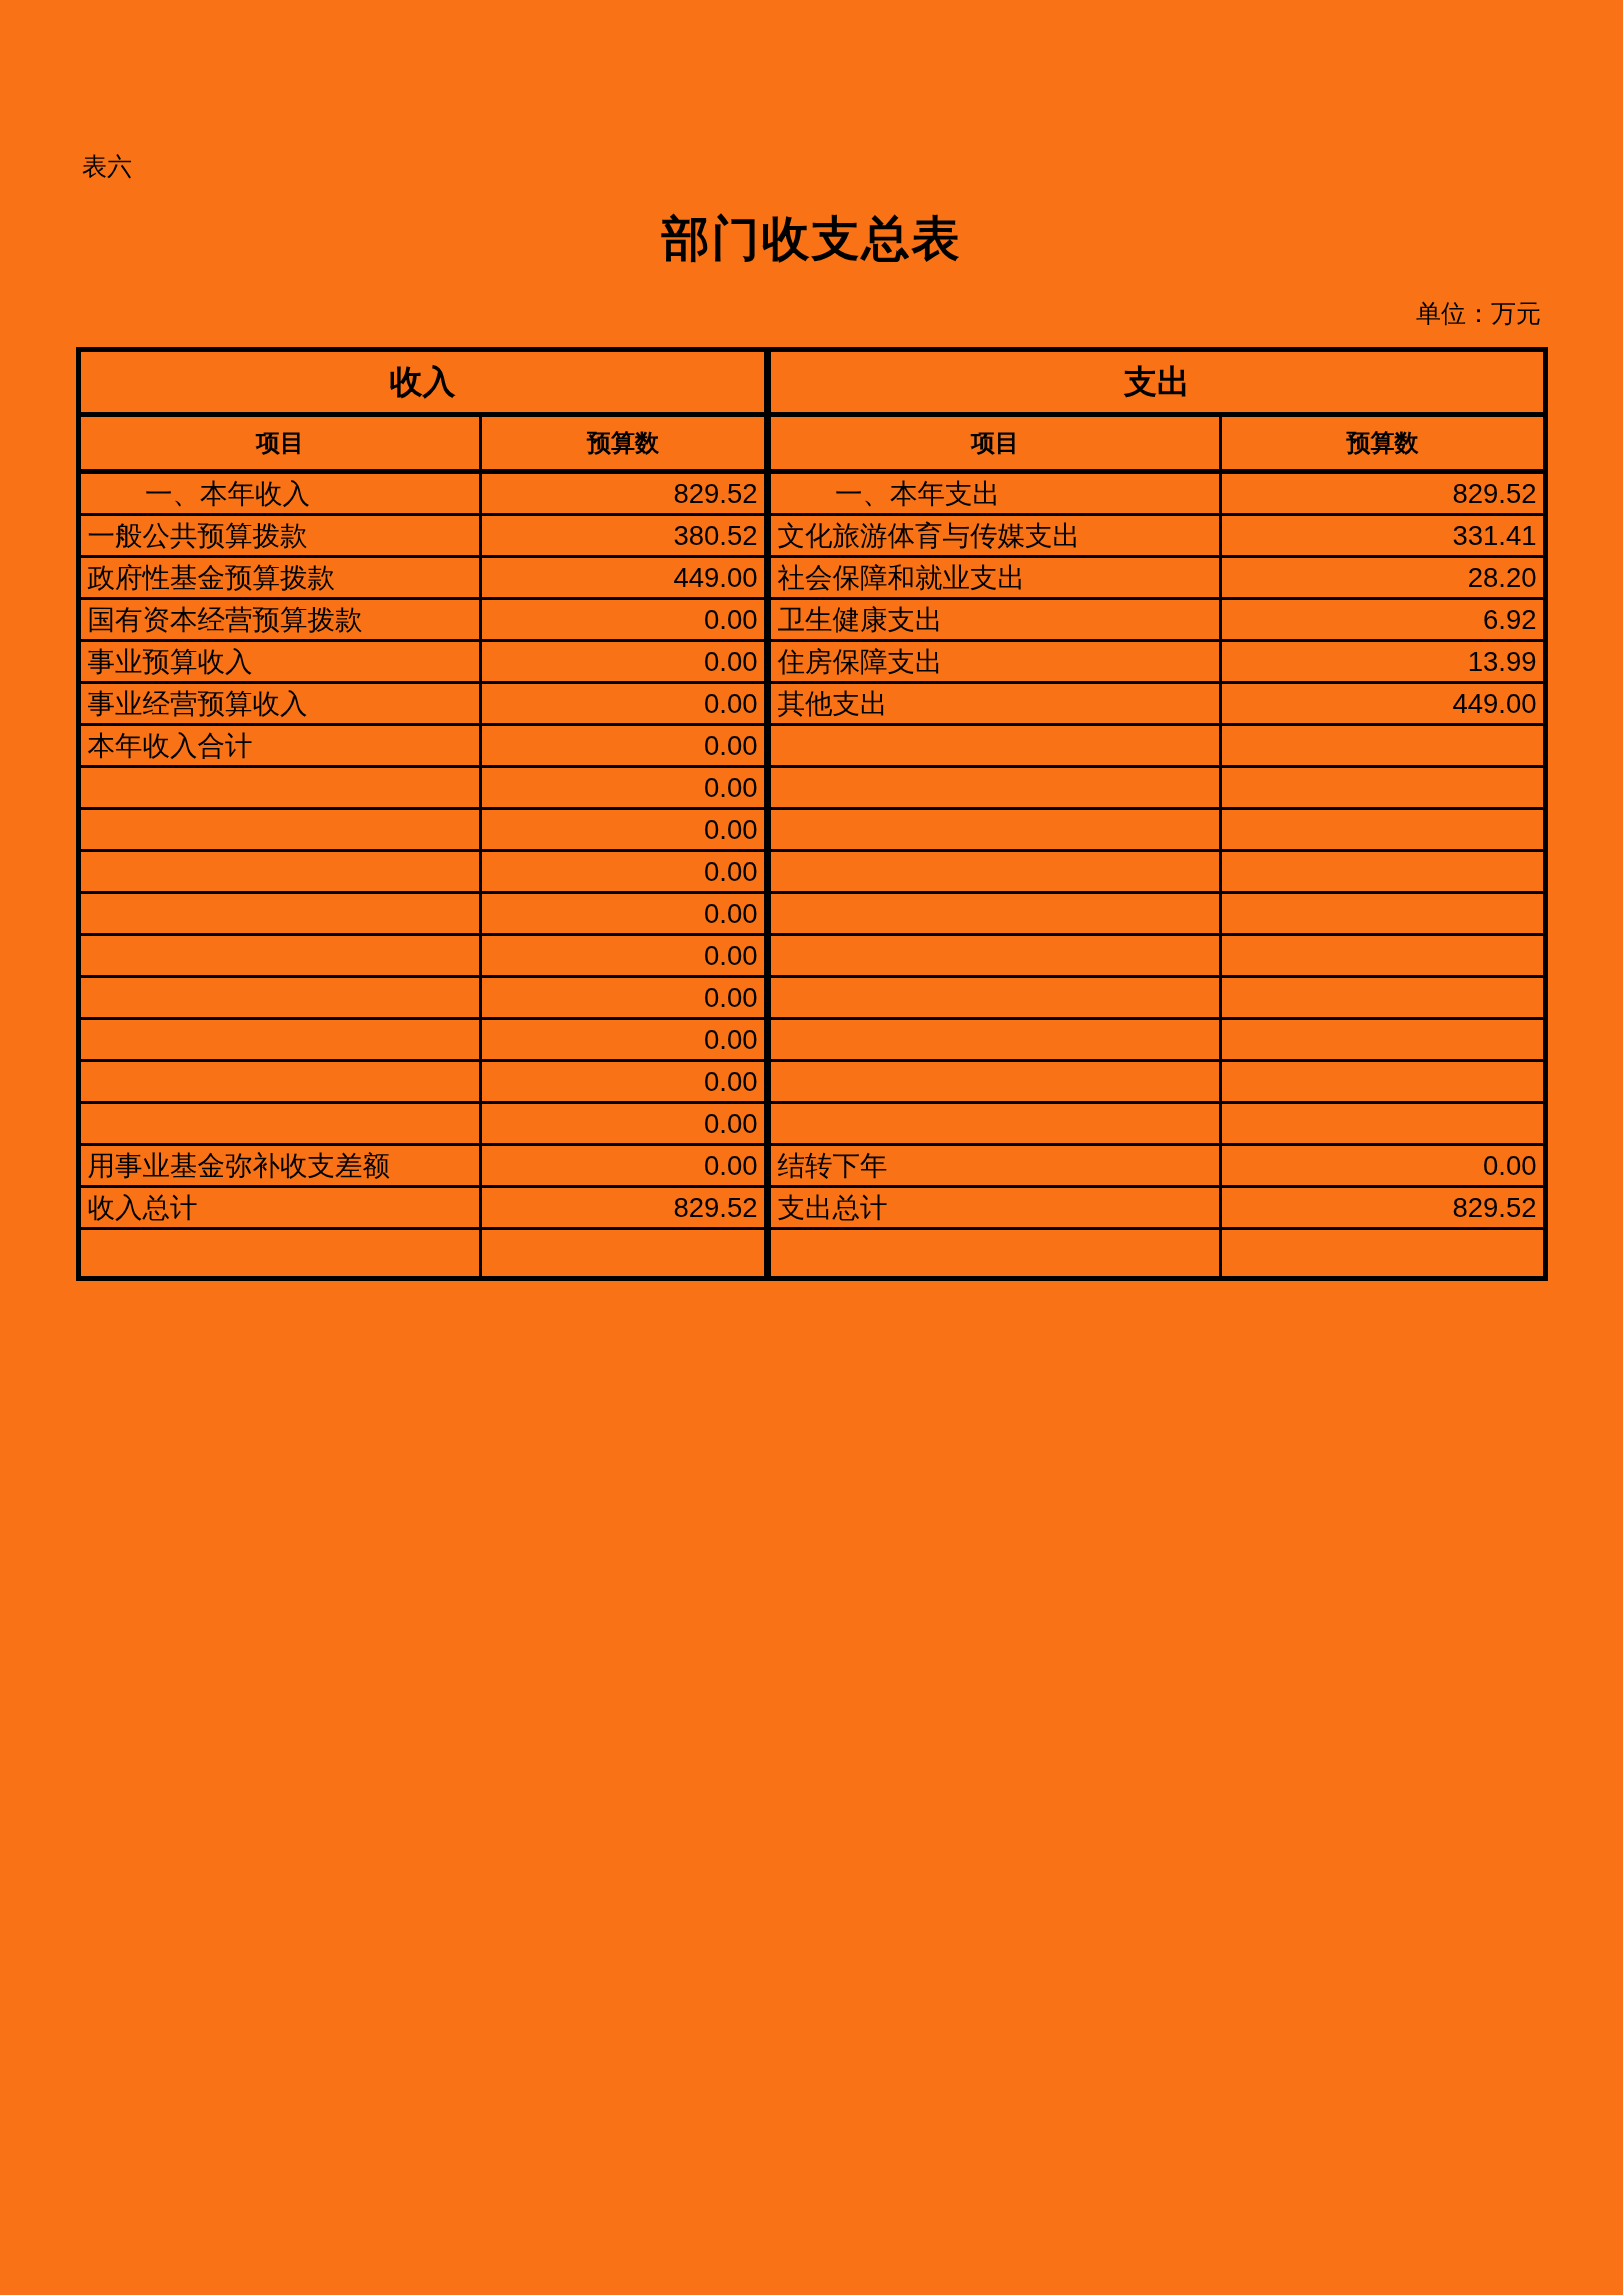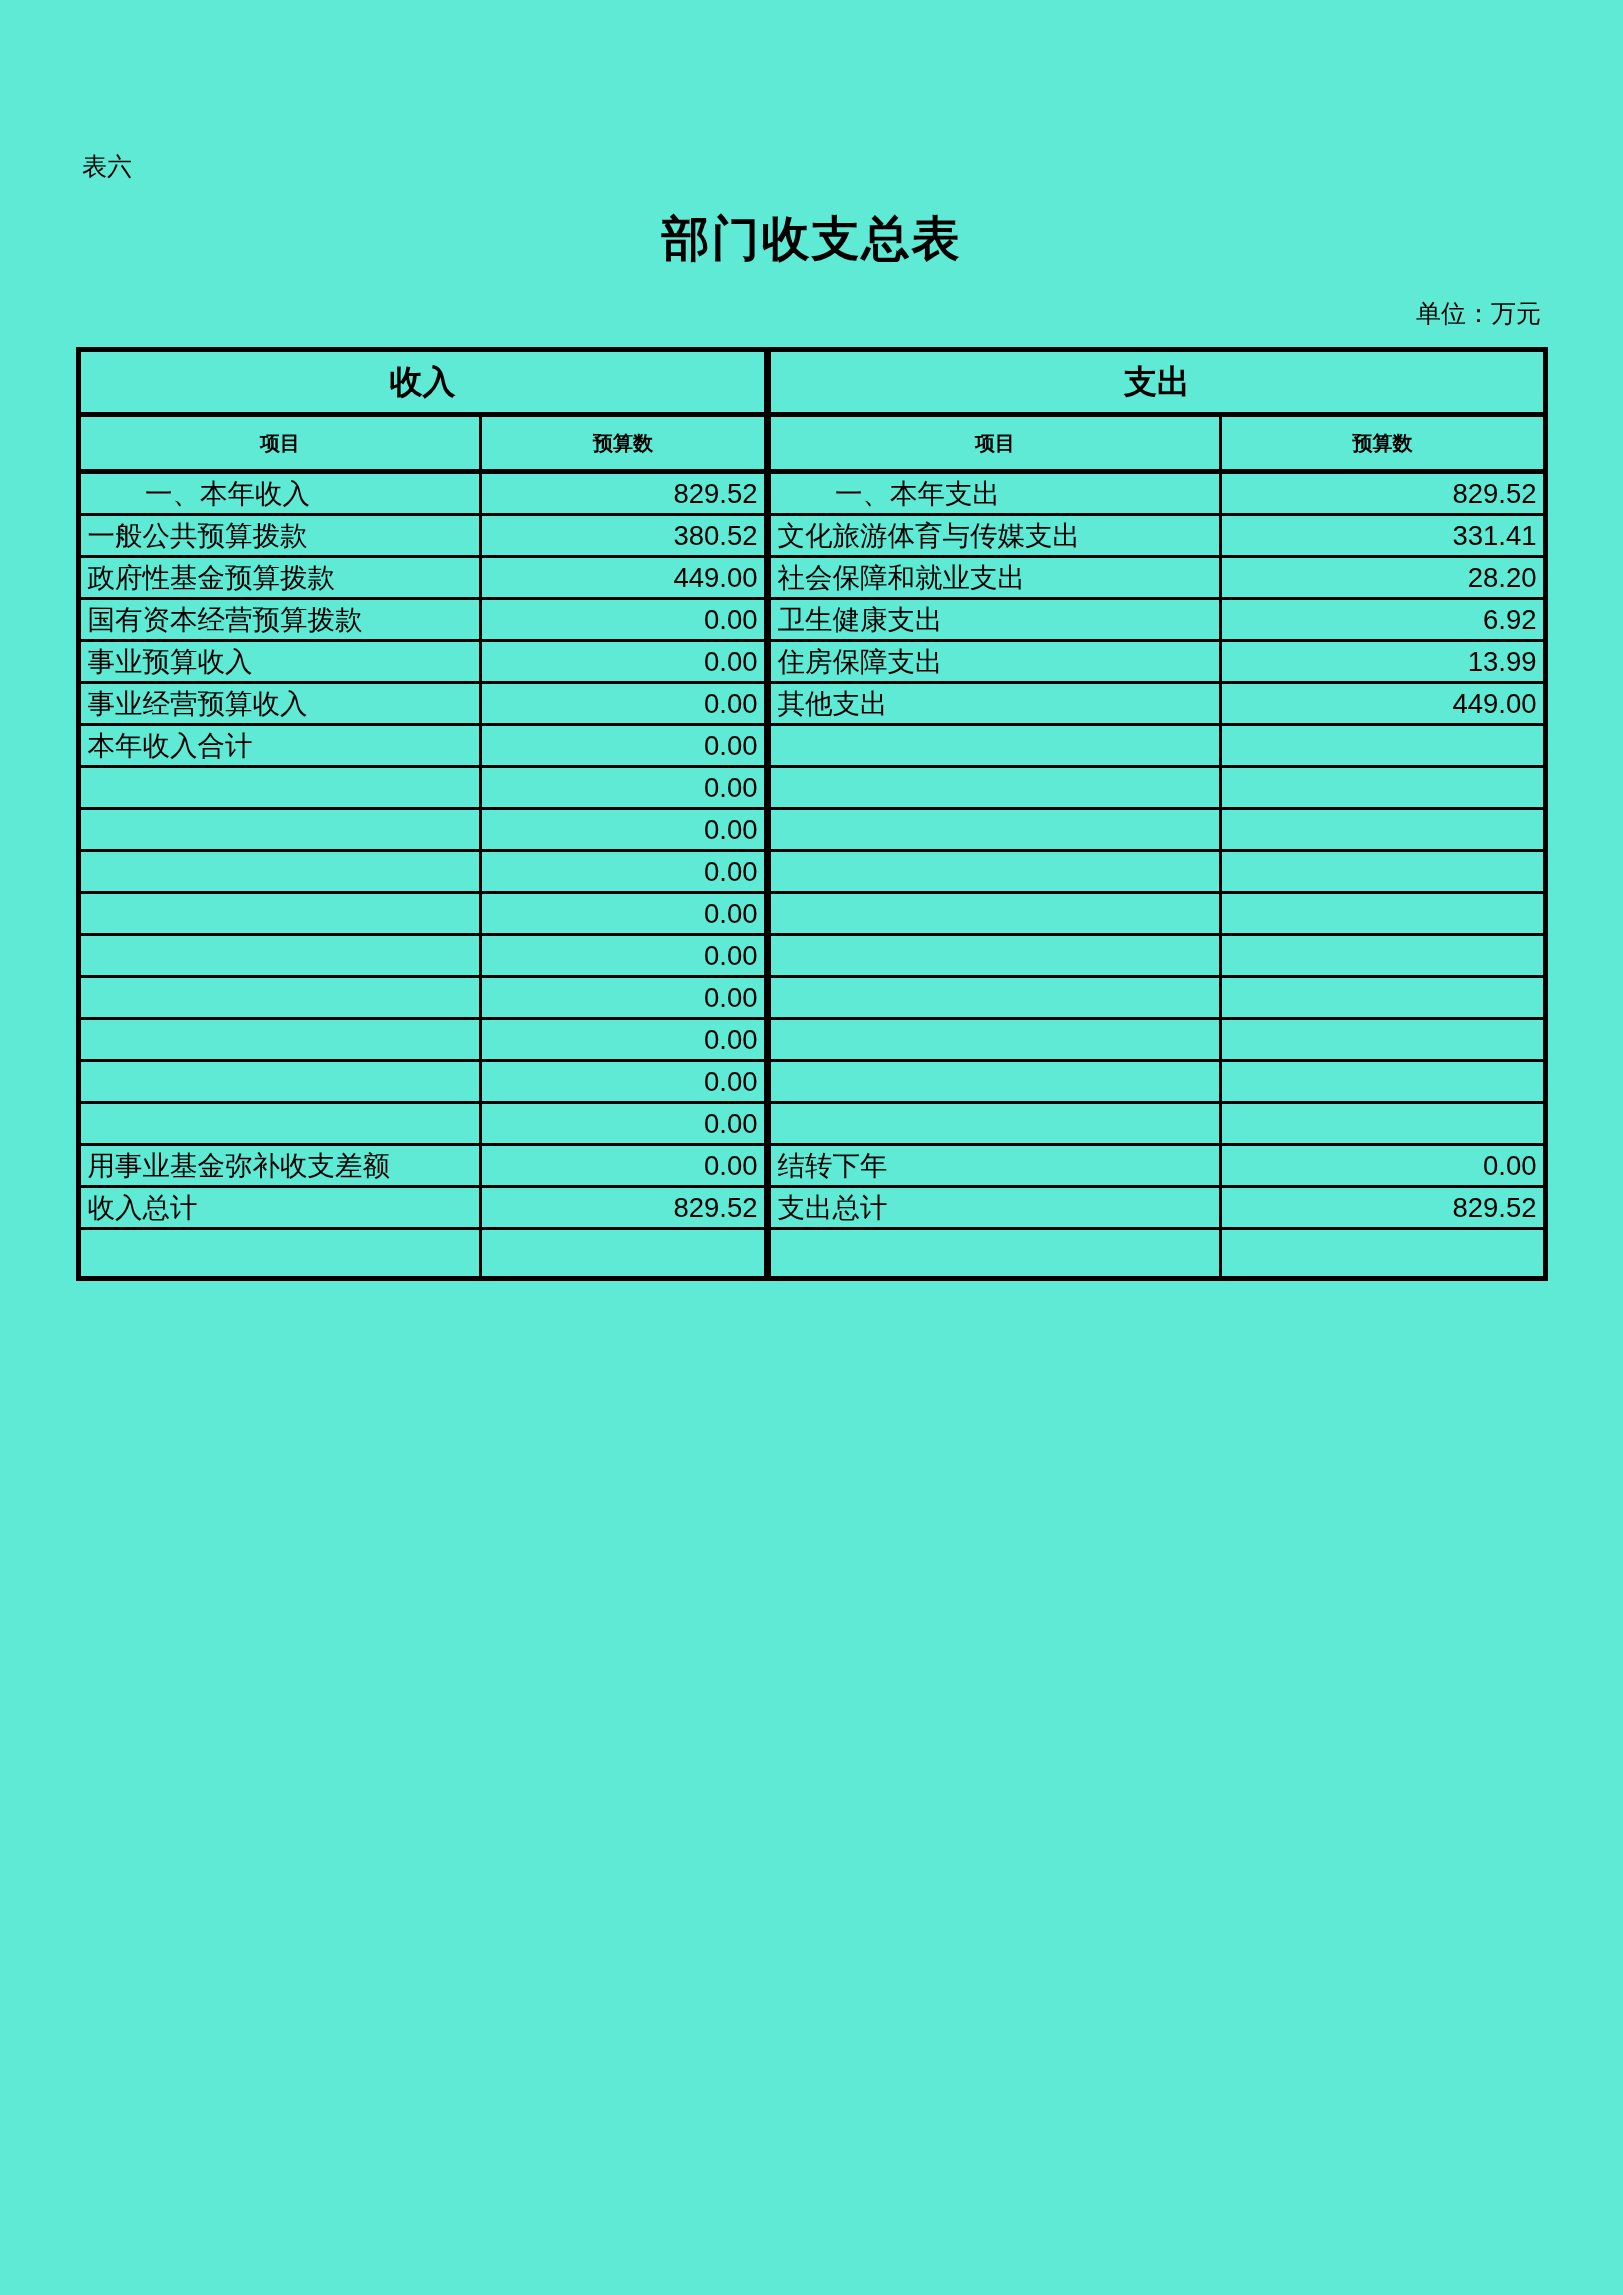--- a/index.html
+++ b/index.html
@@ -11,7 +11,7 @@
     position: relative;
     width: 1623px;
     height: 2295px;
-    background: #5eead4;
+    background: #f97316;
     color: #000000;
     font-family: "Liberation Serif", serif;
     overflow: hidden;

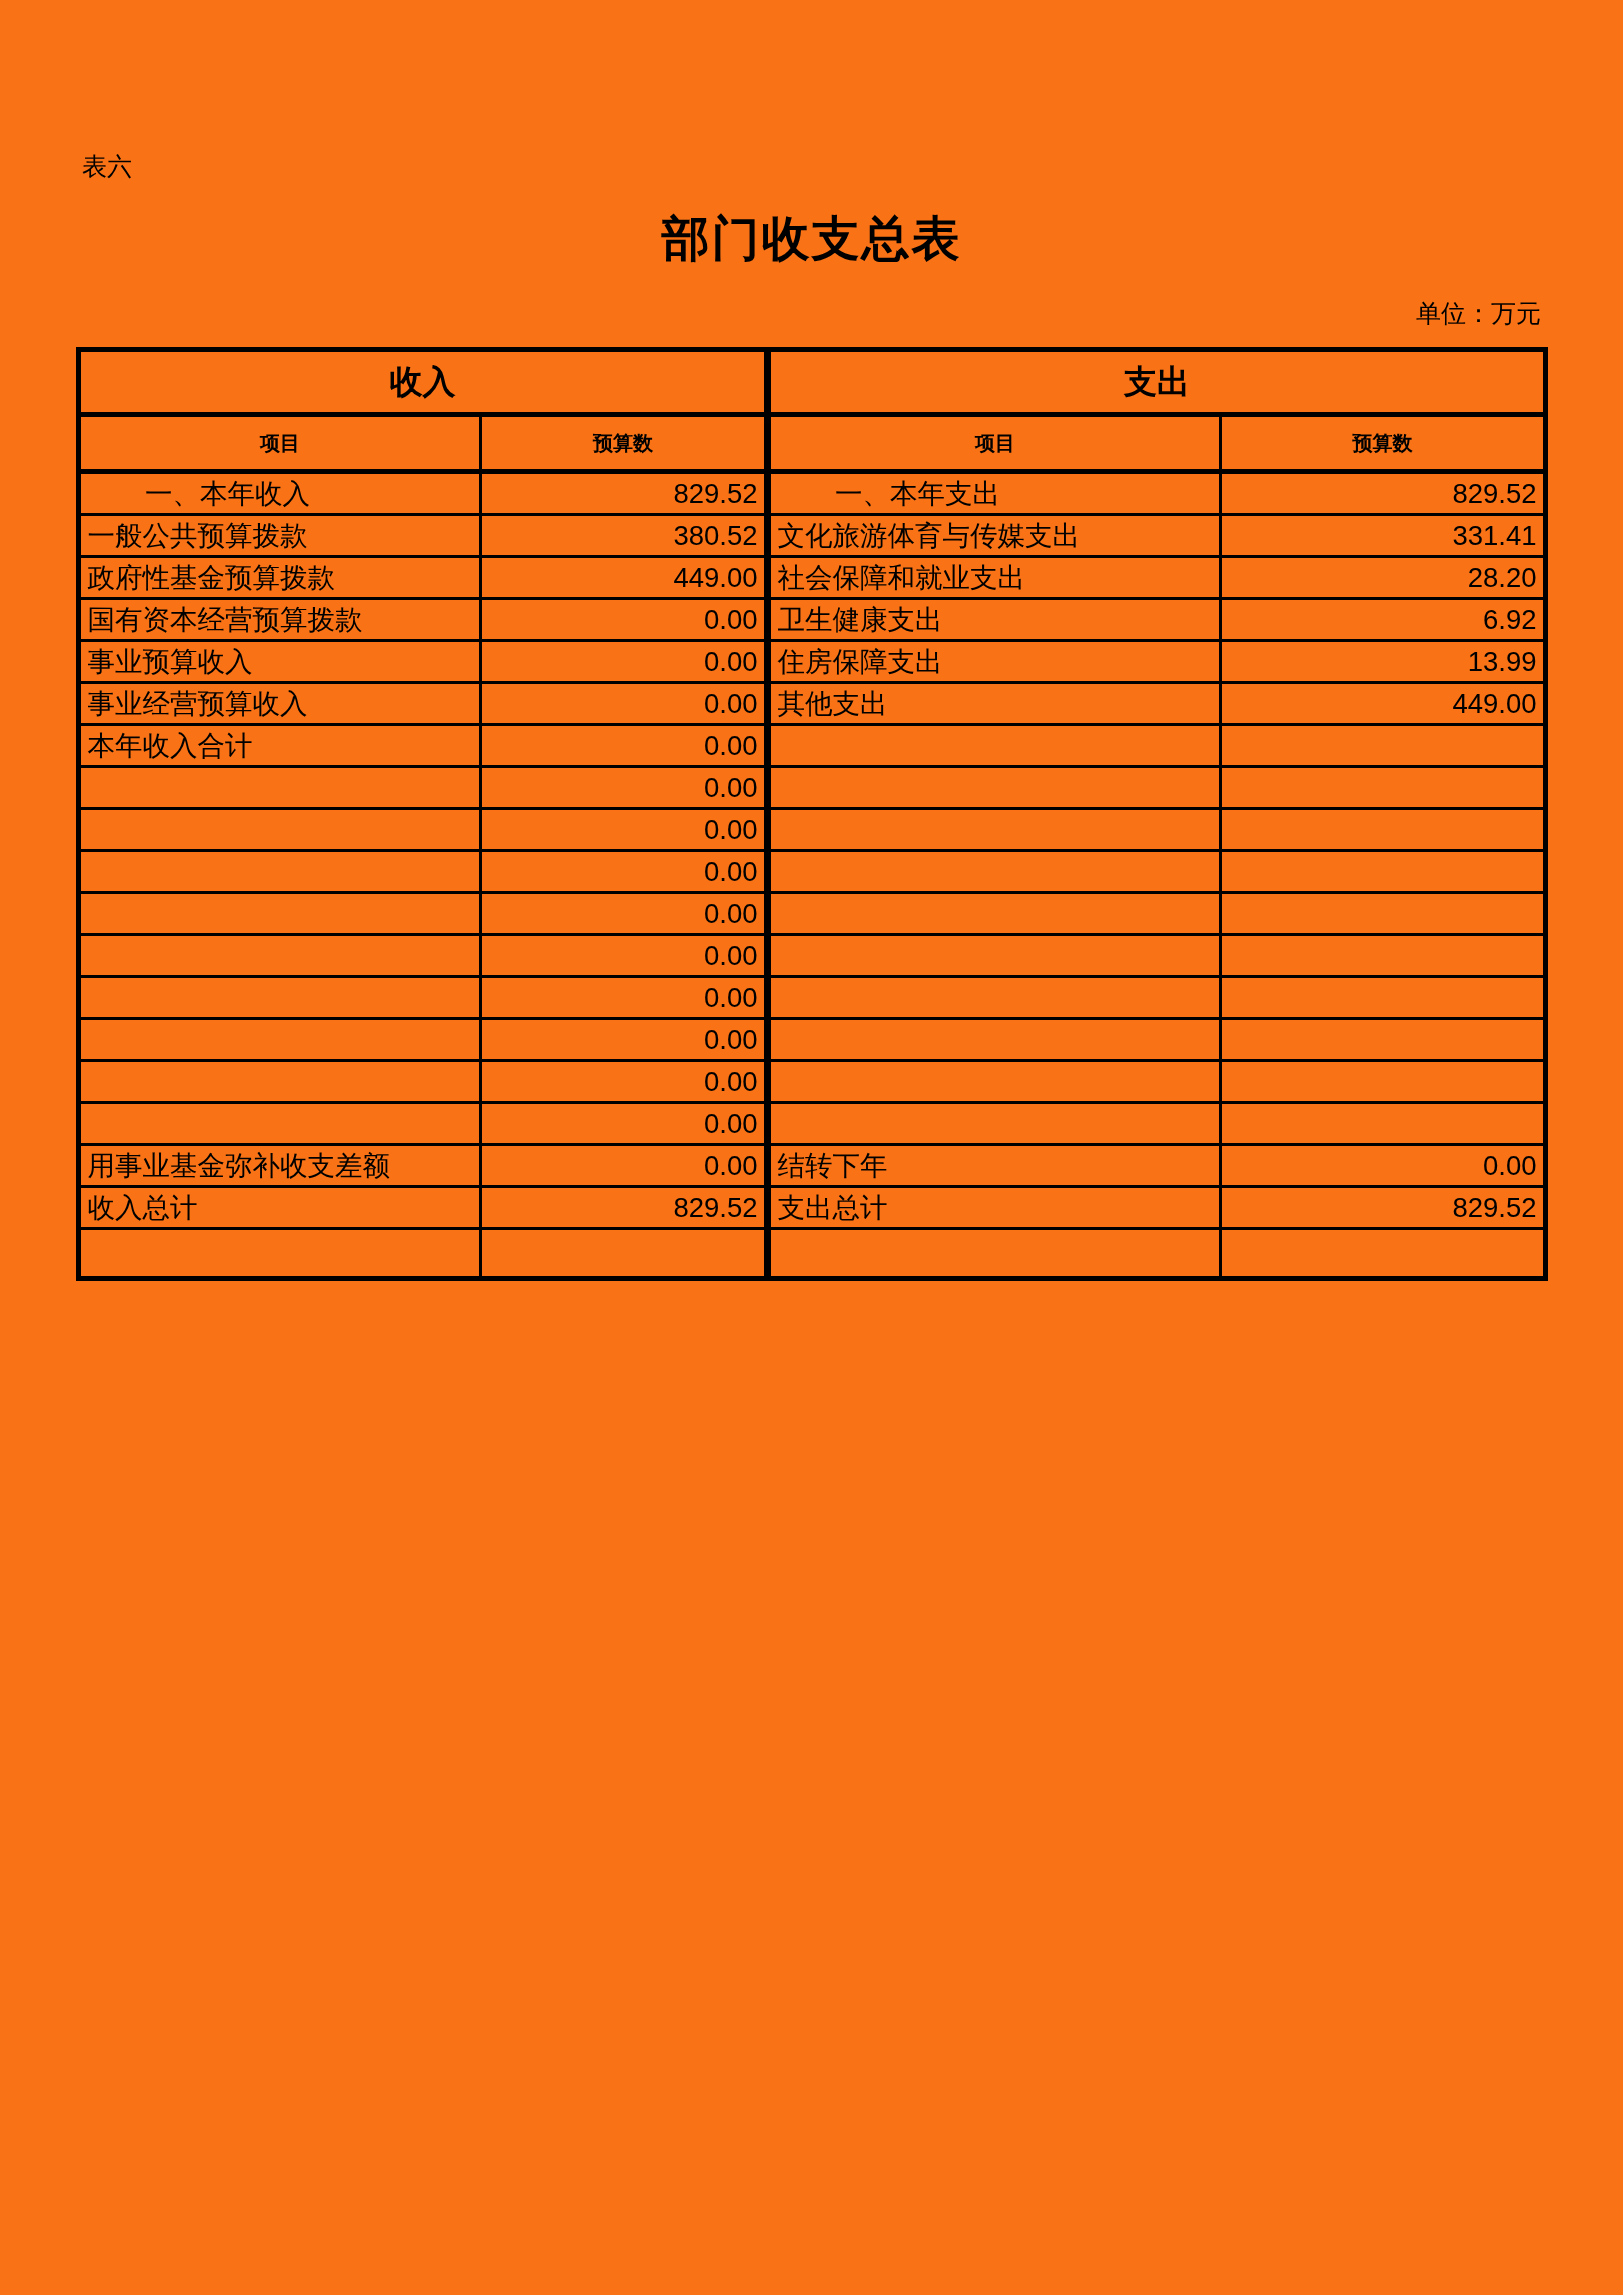--- a/index.html
+++ b/index.html
@@ -71,7 +71,7 @@
   }
   tr.h2 th {
     height: 50px;
-    font-size: 20px;
+    font-size: 24px;
     font-weight: bold;
     text-align: center;
     border-bottom: 5.9px solid #000;

